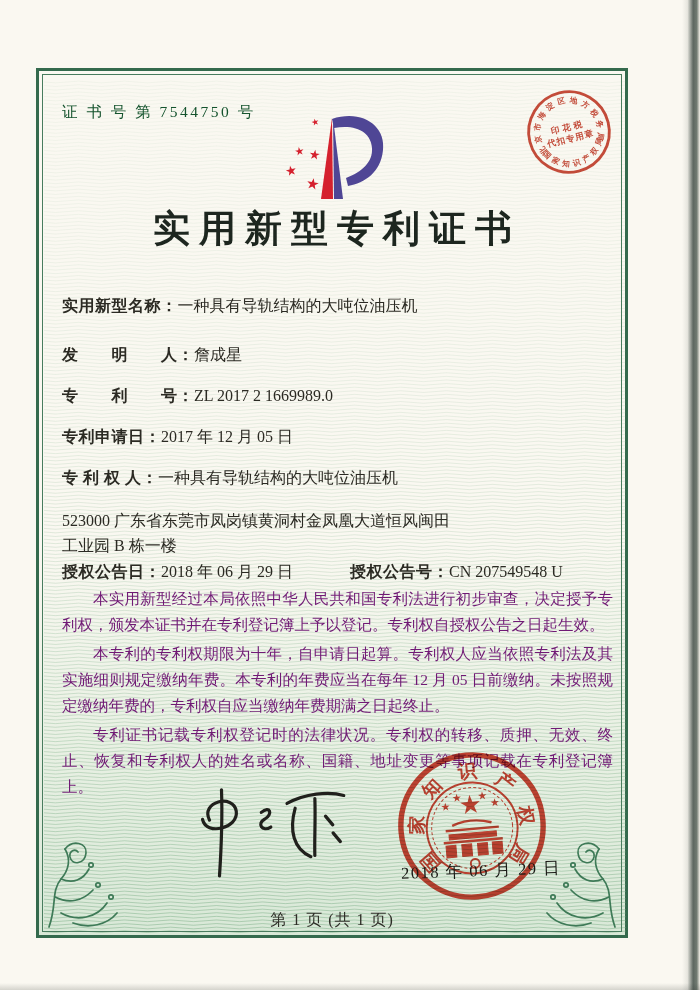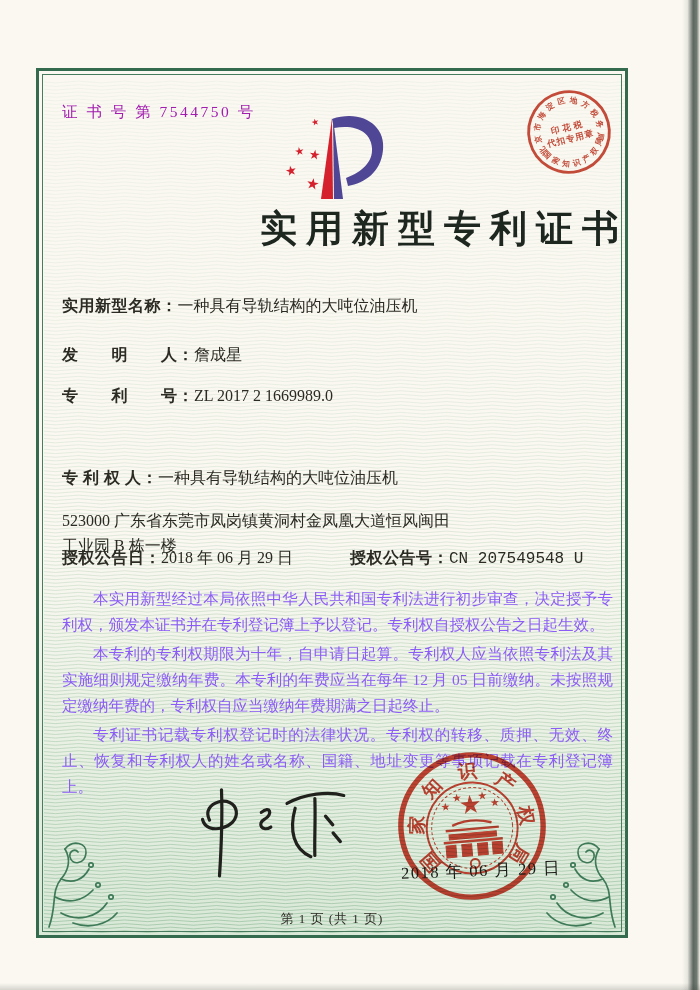--- a/index.html
+++ b/index.html
@@ -25,7 +25,7 @@
 
   
   .abs{position:absolute;}
-  .cert-no{left:62px;top:102px;font-size:15.5px;letter-spacing:2.5px;color:#a21caf;}
+  .cert-no{left:62px;top:102px;font-size:15.5px;letter-spacing:2.5px;color:#14532d;}
   .title{left:36px;top:204px;width:592px;text-align:right;font-size:37px;font-weight:700;
          letter-spacing:9px;color:#1d261f;padding-left:10px;box-sizing:border-box;}
   .row{left:62px;font-size:16px;color:#2b2a23;white-space:nowrap;}

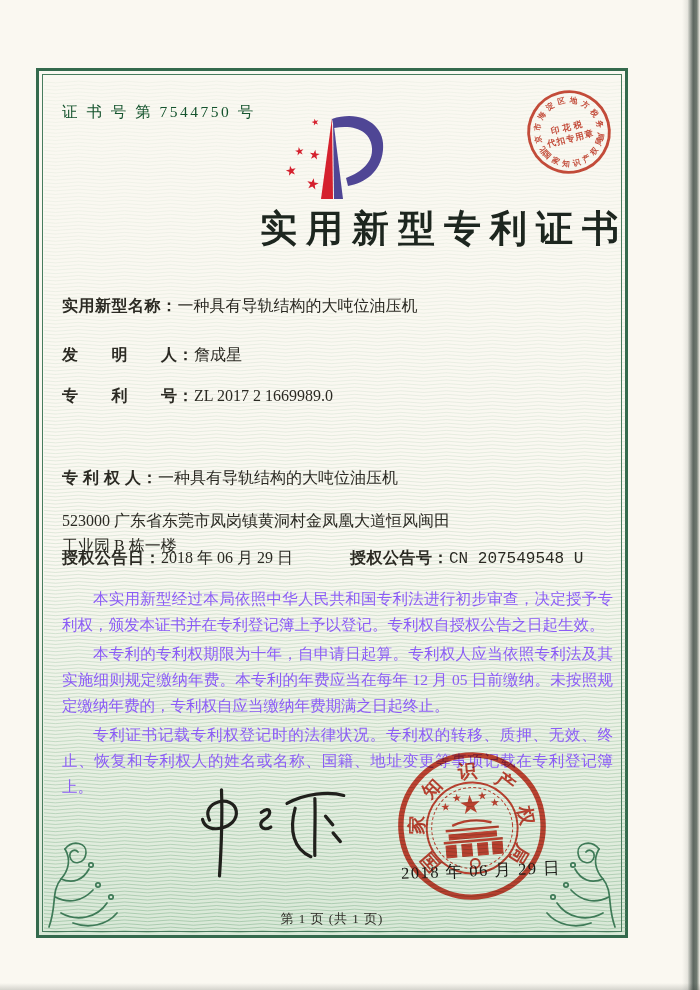--- a/index.html
+++ b/index.html
@@ -26,7 +26,7 @@
   
   .abs{position:absolute;}
   .cert-no{left:62px;top:102px;font-size:15.5px;letter-spacing:2.5px;color:#14532d;}
-  .title{left:36px;top:204px;width:592px;text-align:right;font-size:37px;font-weight:700;
+  .title{left:36px;top:204px;width:592px;text-align:center;font-size:37px;font-weight:700;
          letter-spacing:9px;color:#1d261f;padding-left:10px;box-sizing:border-box;}
   .row{left:62px;font-size:16px;color:#2b2a23;white-space:nowrap;}
   .row .lab{font-weight:600;letter-spacing:.5px;}

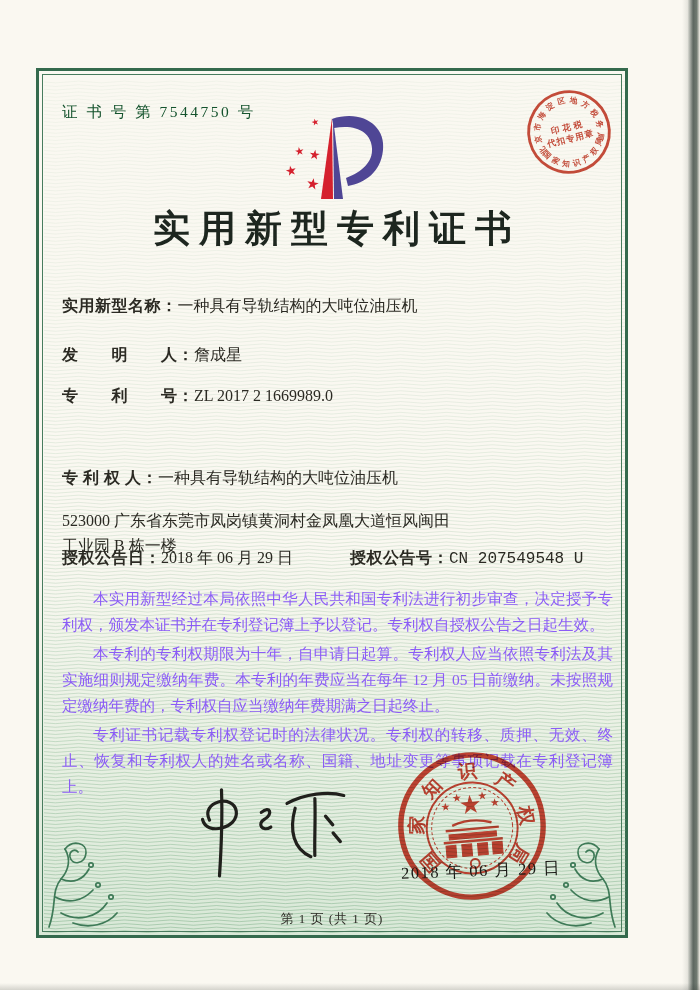--- a/index.html
+++ b/index.html
@@ -348,6 +348,9 @@
   <div class="abs row" style="top:386px">
     <span class="lab">专　　利　　号：</span><span>ZL 2017 2 1669989.0</span>
   </div>
+  <div class="abs row" style="top:427px">
+    <span class="lab">专利申请日：</span><span>2017 年 12 月 05 日</span>
+  </div>
   <div class="abs row" style="top:468px">
     <span class="lab">专 利 权 人：</span><span>一种具有导轨结构的大吨位油压机</span>
   </div>

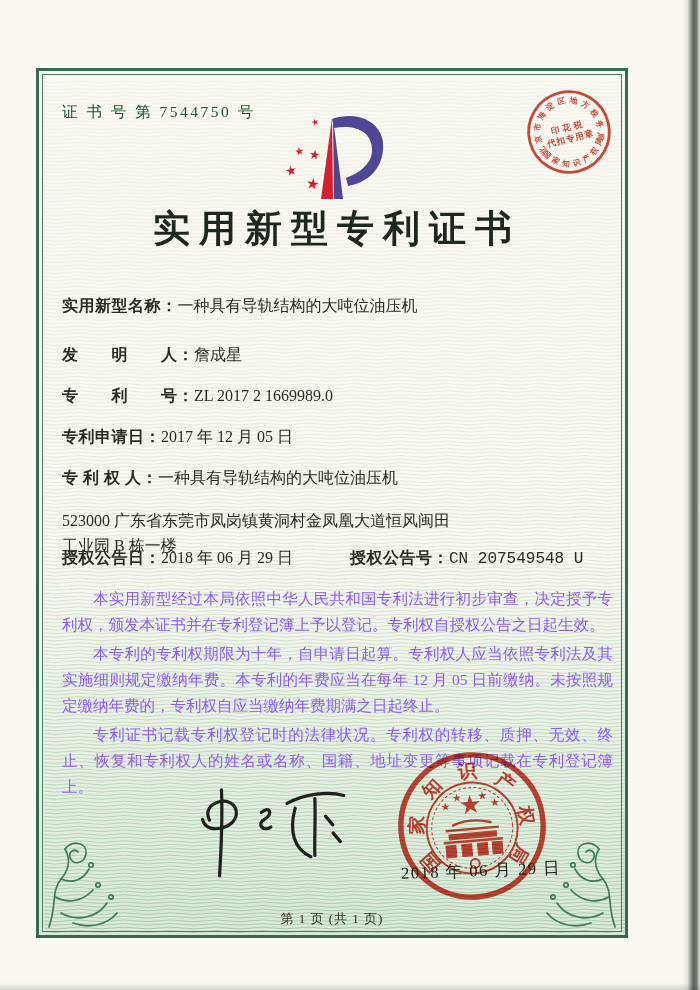--- a/index.html
+++ b/index.html
@@ -358,7 +358,7 @@
     <span class="addr-lines"><span>523000 广东省东莞市凤岗镇黄洞村金凤凰大道恒风闽田</span><br>
     <span>工业园 B 栋一楼</span></span>
   </div>
-  <div class="abs row" style="top:548px">
+  <div class="abs row" style="top:562px">
     <span class="lab">授权公告日：</span><span>2018 年 06 月 29 日</span>
     <span class="pair2">
       <span class="lab">授权公告号：</span><span>CN 207549548 U</span>

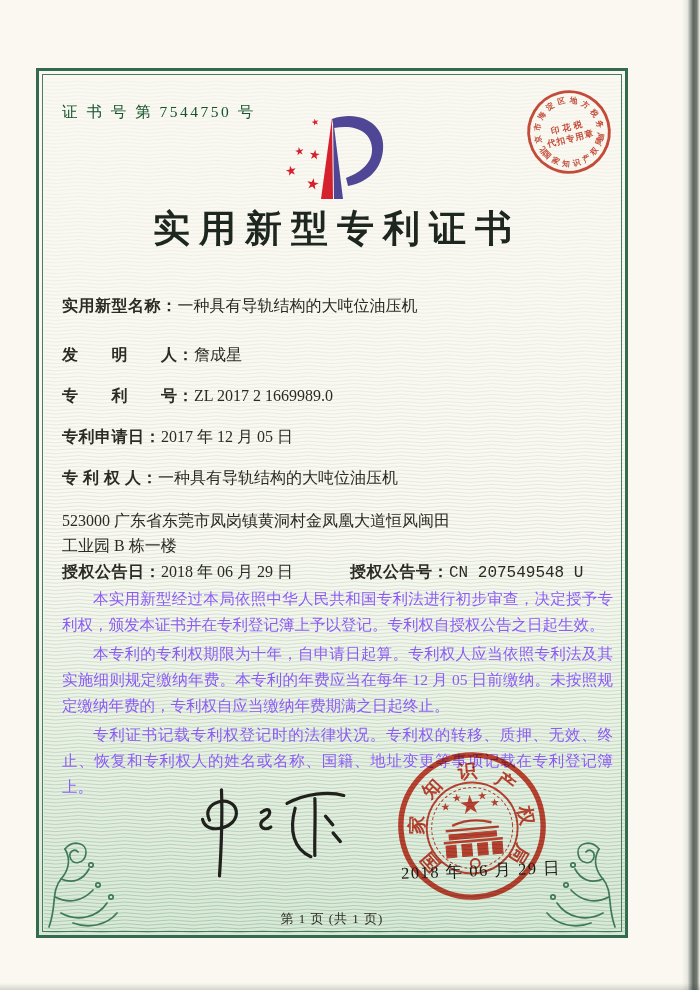--- a/index.html
+++ b/index.html
@@ -32,7 +32,7 @@
   .row .lab{font-weight:600;letter-spacing:.5px;}
   .addr-wrap{display:flex;}
   .addr-lines{white-space:normal;width:470px;line-height:25px;}
-  .pair2{position:absolute;left:288px;top:0;font-family:Liberation Mono, monospace;}
+  .pair2{position:absolute;left:288px;top:0;}
   .body-text{left:62px;top:586px;width:551px;color:#8b5cf6;}
   .body-text p{margin:0 0 3px 0;font-size:15.5px;line-height:26px;text-indent:2em;text-align:justify;}
   .officer{left:86px;top:802px;font-size:17.5px;letter-spacing:4px;color:#23221c;line-height:41px;}

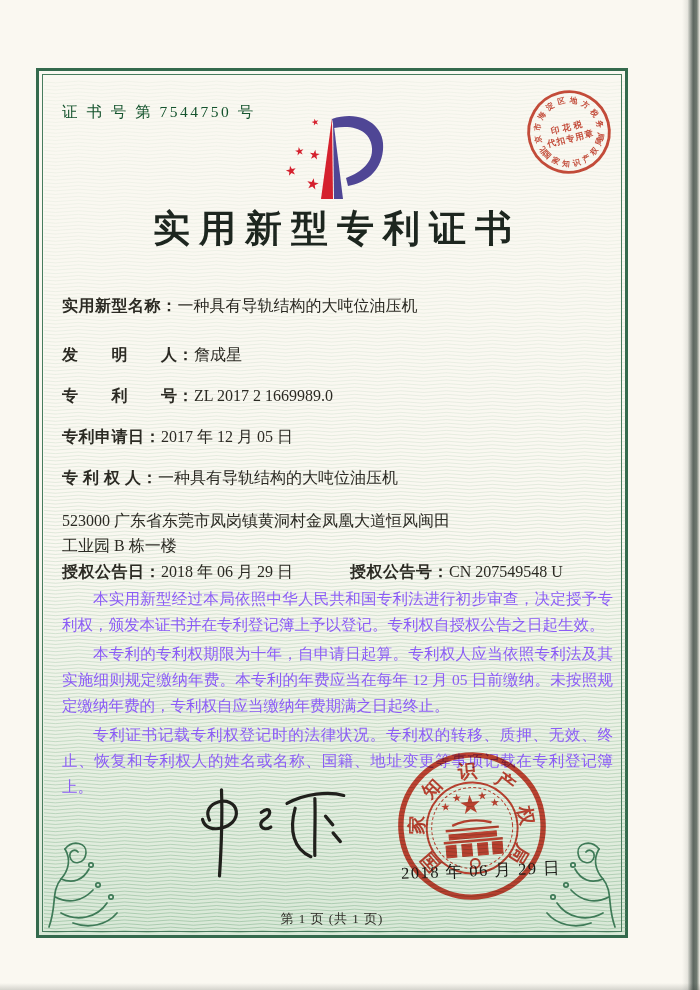--- a/index.html
+++ b/index.html
@@ -33,7 +33,7 @@
   .addr-wrap{display:flex;}
   .addr-lines{white-space:normal;width:470px;line-height:25px;}
   .pair2{position:absolute;left:288px;top:0;}
-  .body-text{left:62px;top:586px;width:551px;color:#8b5cf6;}
+  .body-text{left:62px;top:586px;width:551px;color:#701a75;}
   .body-text p{margin:0 0 3px 0;font-size:15.5px;line-height:26px;text-indent:2em;text-align:justify;}
   .officer{left:86px;top:802px;font-size:17.5px;letter-spacing:4px;color:#23221c;line-height:41px;}
   .sig-svg{left:182px;top:782px;}

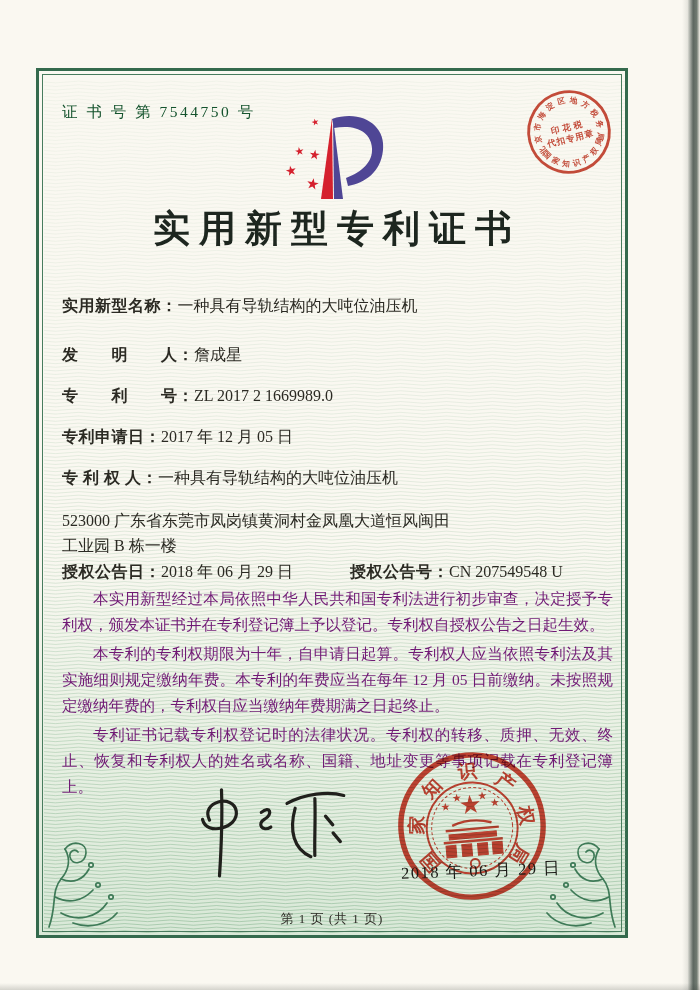--- a/index.html
+++ b/index.html
@@ -43,7 +43,7 @@
              mix-blend-mode:multiply;opacity:.94;}
   .grant-date{left:401px;top:860px;font-size:16.5px;letter-spacing:1.5px;color:#191915;
               transform:rotate(-2deg);}
-  .footer{left:36px;top:910px;width:592px;text-align:center;font-size:13px;
+  .footer{left:36px;top:910px;width:592px;text-align:center;font-size:16px;
           letter-spacing:1px;color:#2e2d27;}
   .logo-svg{left:274px;top:109px;}
 </style>

